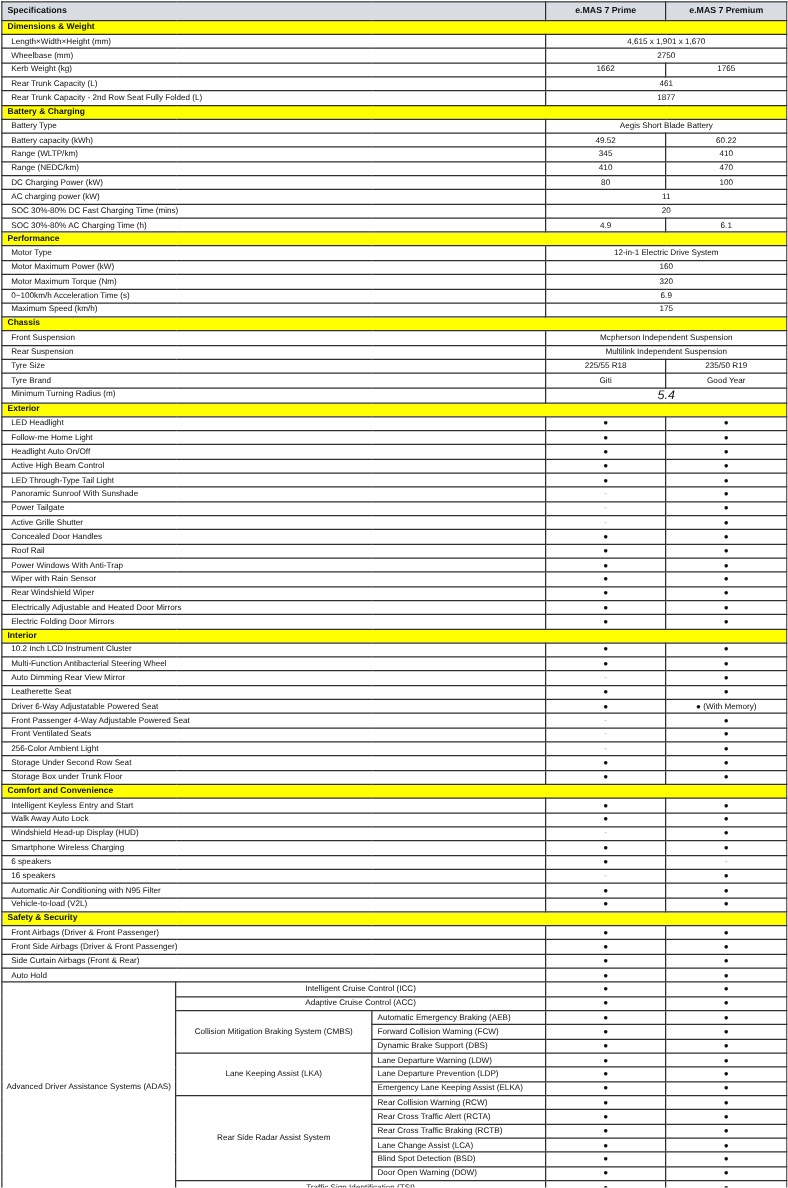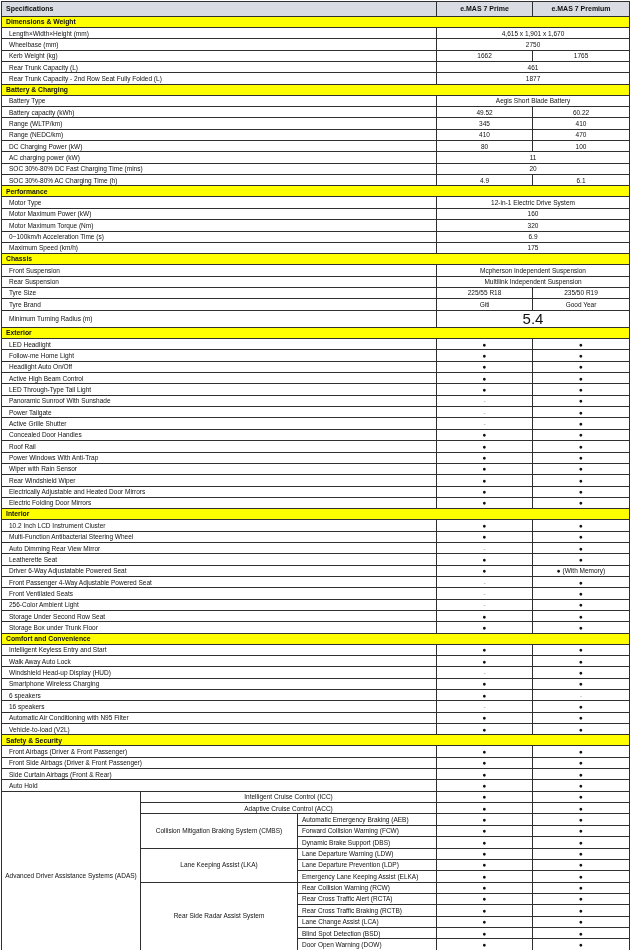--- a/index.html
+++ b/index.html
@@ -15,7 +15,7 @@
   td.section{background:var(--section-bg,#ffff00);font-weight:bold;text-align:left;padding-left:4px;font-size:6.8px;}
   td.label{text-align:left;padding-left:7px;}
   td.val{text-align:center;}
-  td.val.big{font-size:15px;}
+  td.val.big{font-size:10px;font-style:italic;}
   td.na{color:#9aa0a6;}
   td.adas-label{text-align:center;white-space:normal;line-height:1.35;}
   td.mid{text-align:center;}

